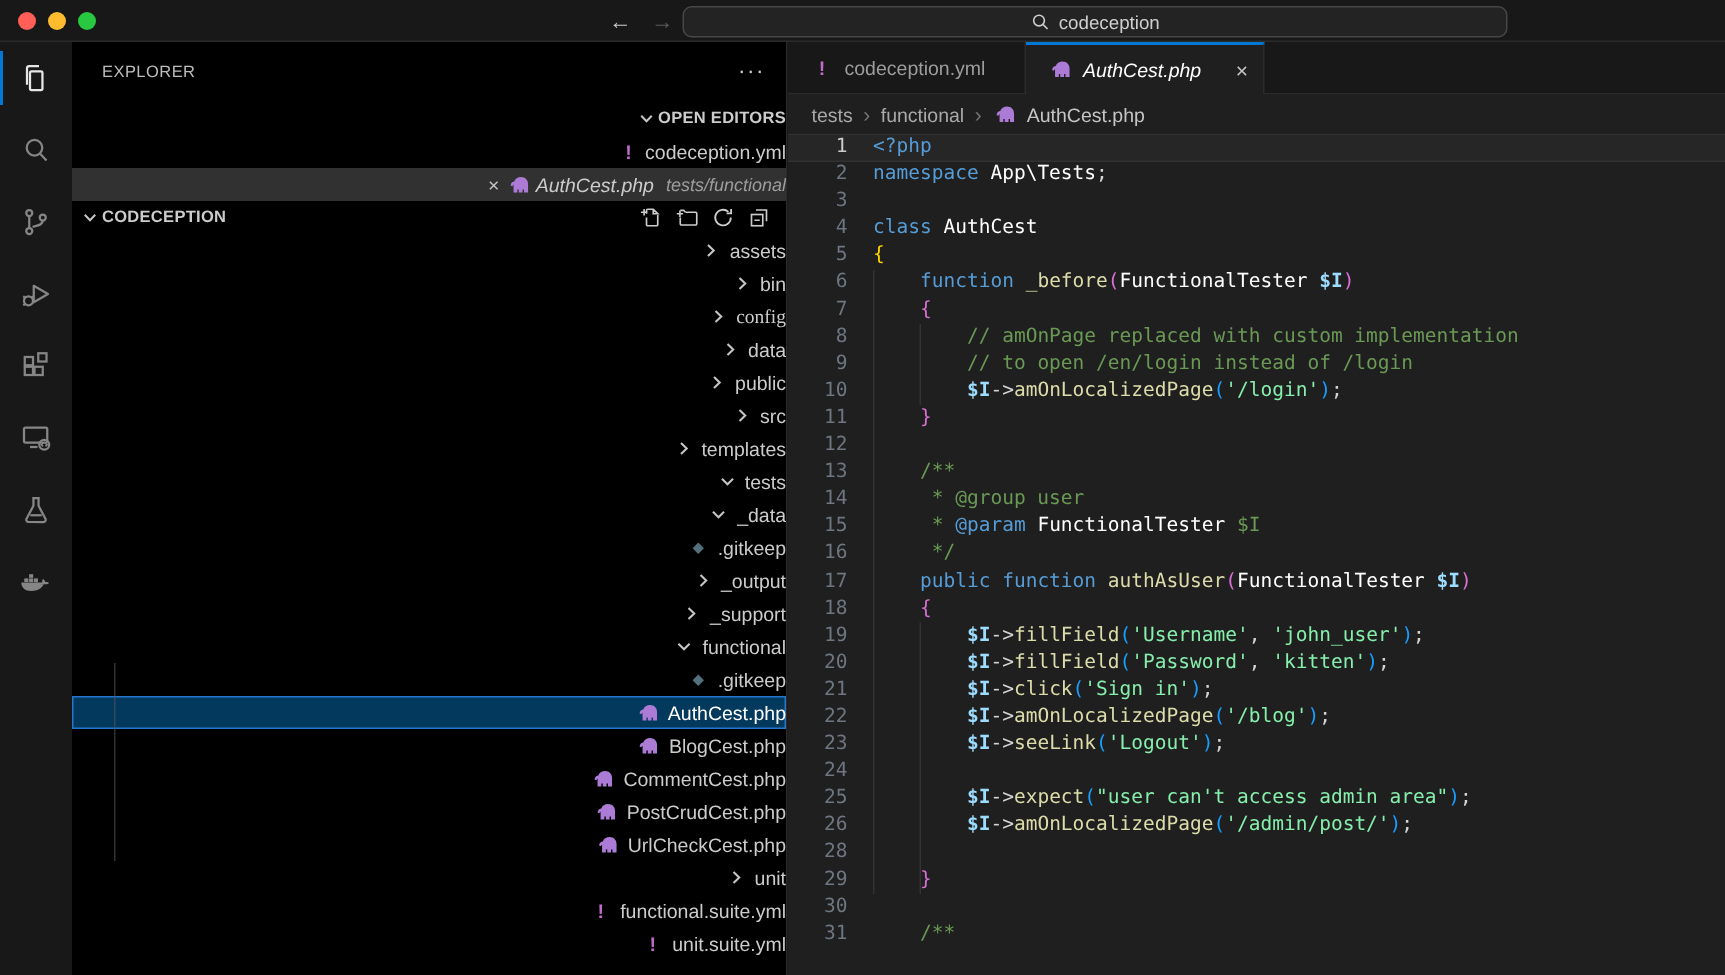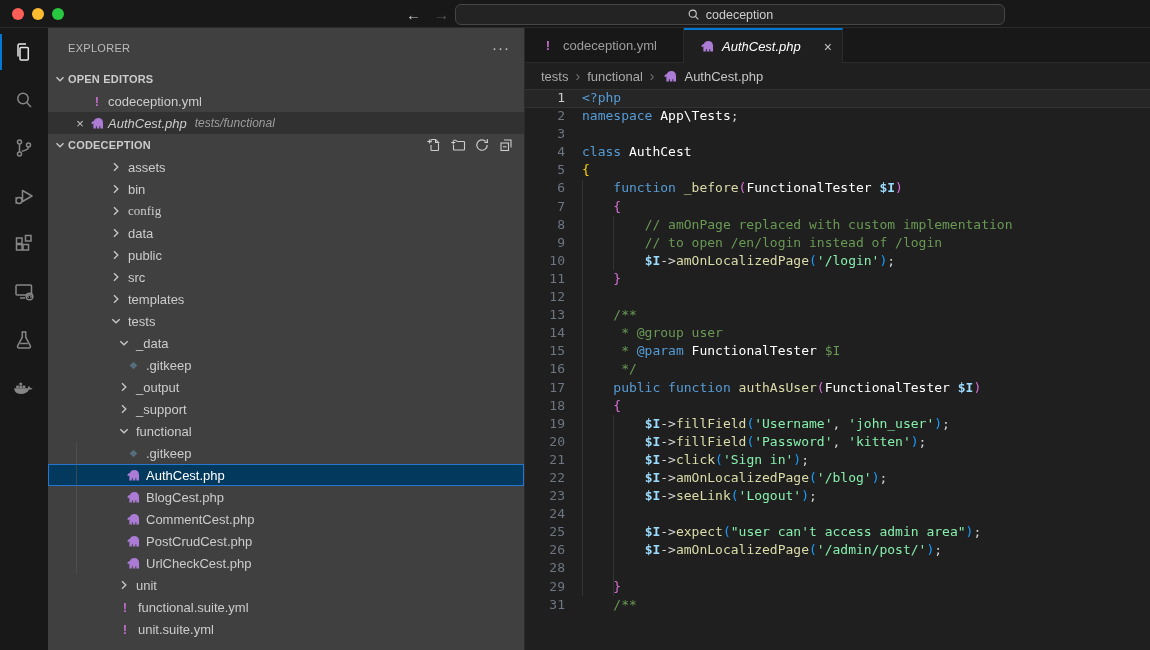--- a/index.html
+++ b/index.html
@@ -36,7 +36,7 @@
   .act svg { display:block; }
 
   
-  .sidebar { flex:0 0 477px; width:477px; background:#404040; border-right:1px solid #2b2b2b;
+  .sidebar { flex:0 0 477px; width:477px; background:#000000; border-right:1px solid #2b2b2b;
              font-size:13px; display:flex; flex-direction:column; overflow:hidden; }
   .sb-header { flex:0 0 40px; display:flex; align-items:center; padding:0 14px 0 20px; }
   .sb-title { font-size:11px; color:#bcbcbc; letter-spacing:.3px; }

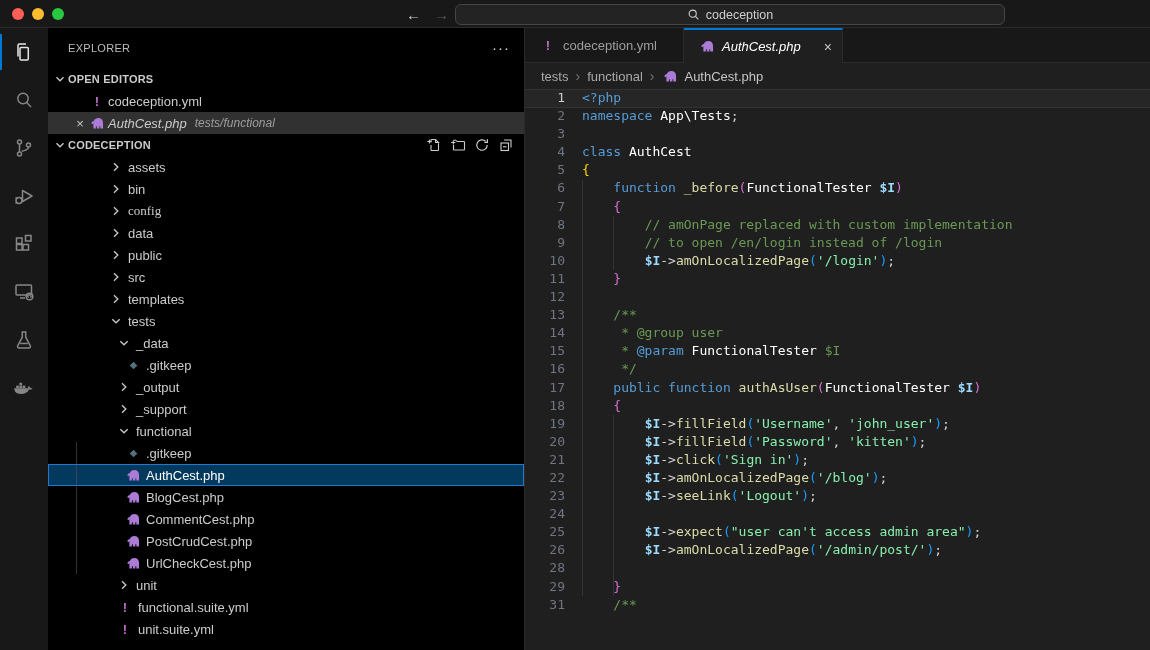--- a/index.html
+++ b/index.html
@@ -41,7 +41,7 @@
   .sb-header { flex:0 0 40px; display:flex; align-items:center; padding:0 14px 0 20px; }
   .sb-title { font-size:11px; color:#bcbcbc; letter-spacing:.3px; }
   .sb-more { margin-left:auto; color:#cfcfcf; font-size:15px; letter-spacing:1px; cursor:pointer; line-height:10px; }
-  .row { height:22px; display:flex; align-items:center; cursor:pointer; position:relative; }
+  .row { height:22px; display:flex; align-items:center; cursor:pointer; position:relative;justify-content:flex-end; }
   .sec-chev { width:16px; display:flex; justify-content:center; color:#c5c5c5; }
   .sec-label { font-size:11px; font-weight:700; color:#ccc; letter-spacing:.2px; }
   .sec-row { padding-left:4px; }

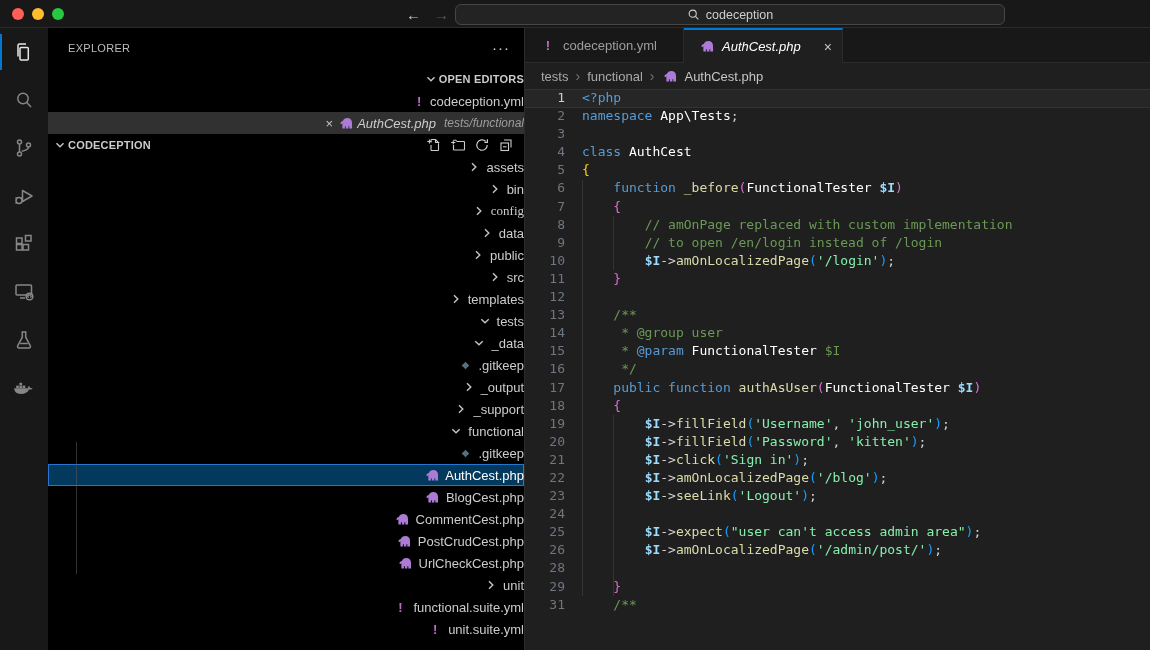--- a/index.html
+++ b/index.html
@@ -588,6 +588,10 @@
             <span class="ltext"><span class="pl">    </span><span class="b2">}</span></span>
           </div>
           <div class="codeline">
+            <span class="lnum">30</span>
+            <span class="ltext"></span>
+          </div>
+          <div class="codeline">
             <span class="lnum">31</span>
             <span class="ltext"><span class="cm">    /**</span></span>
           </div>

